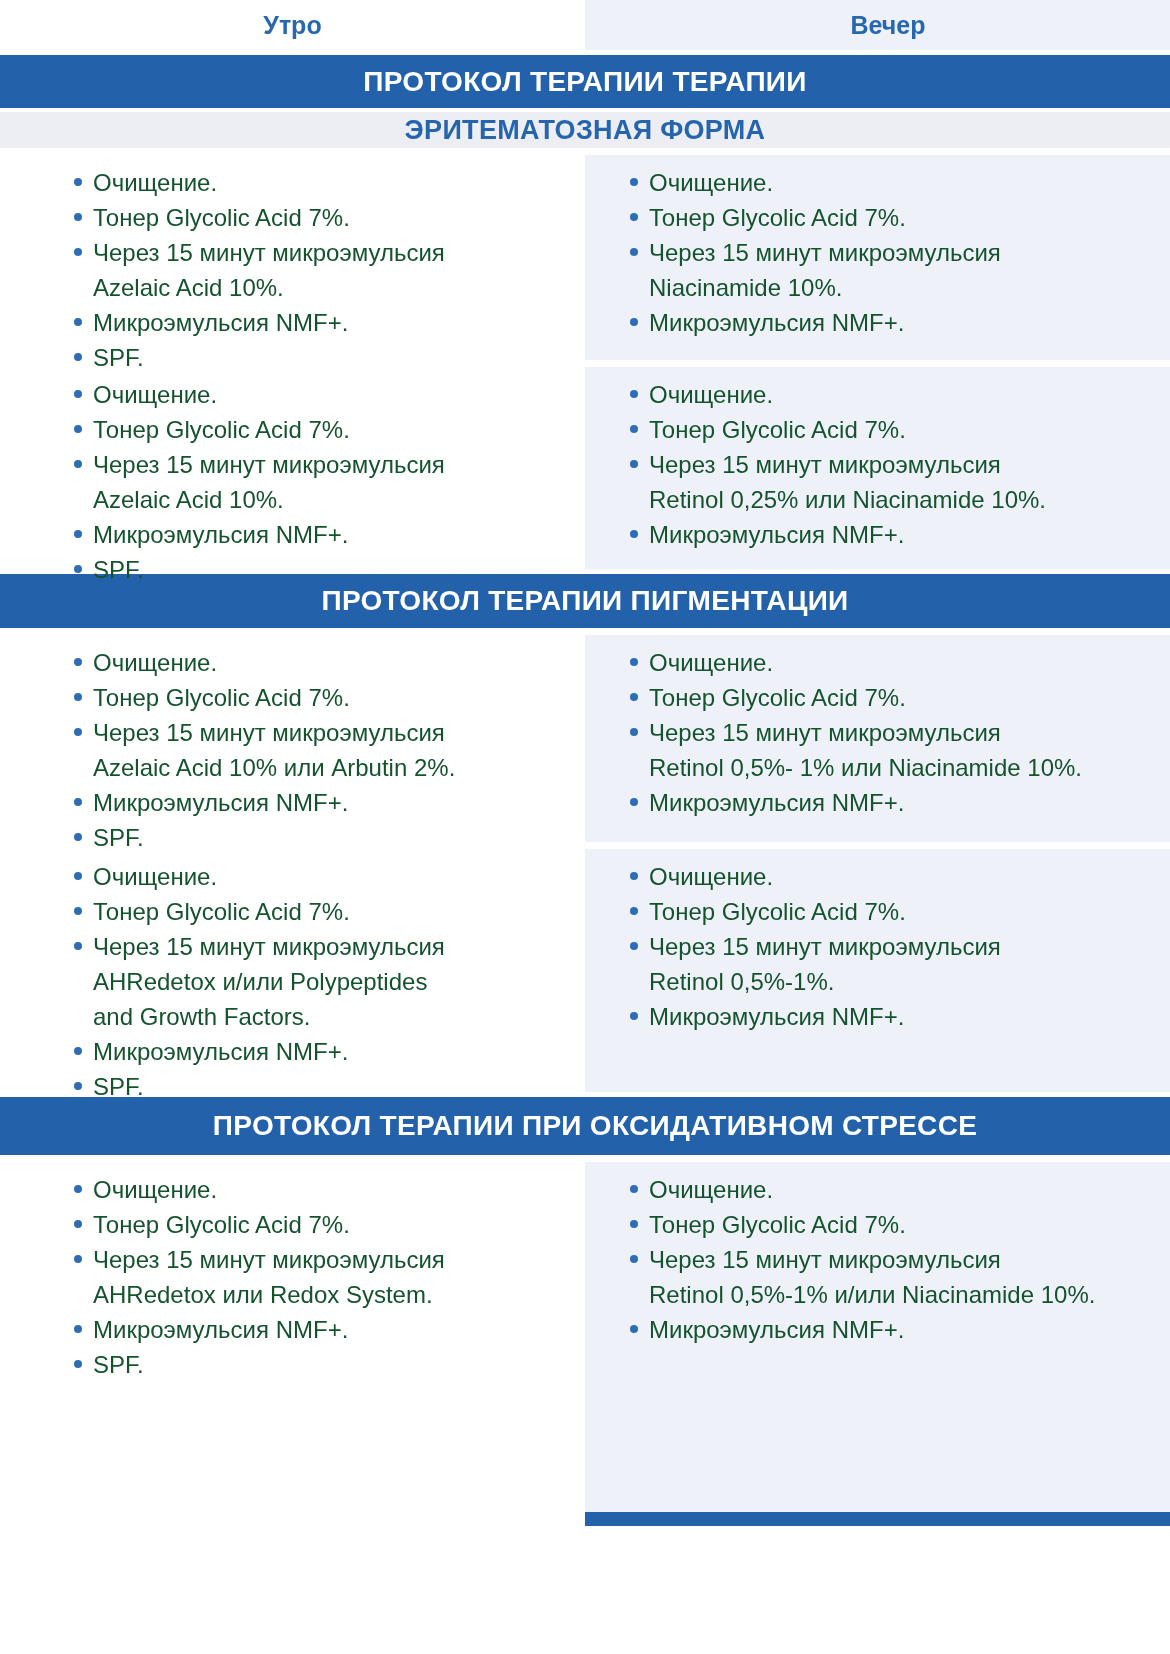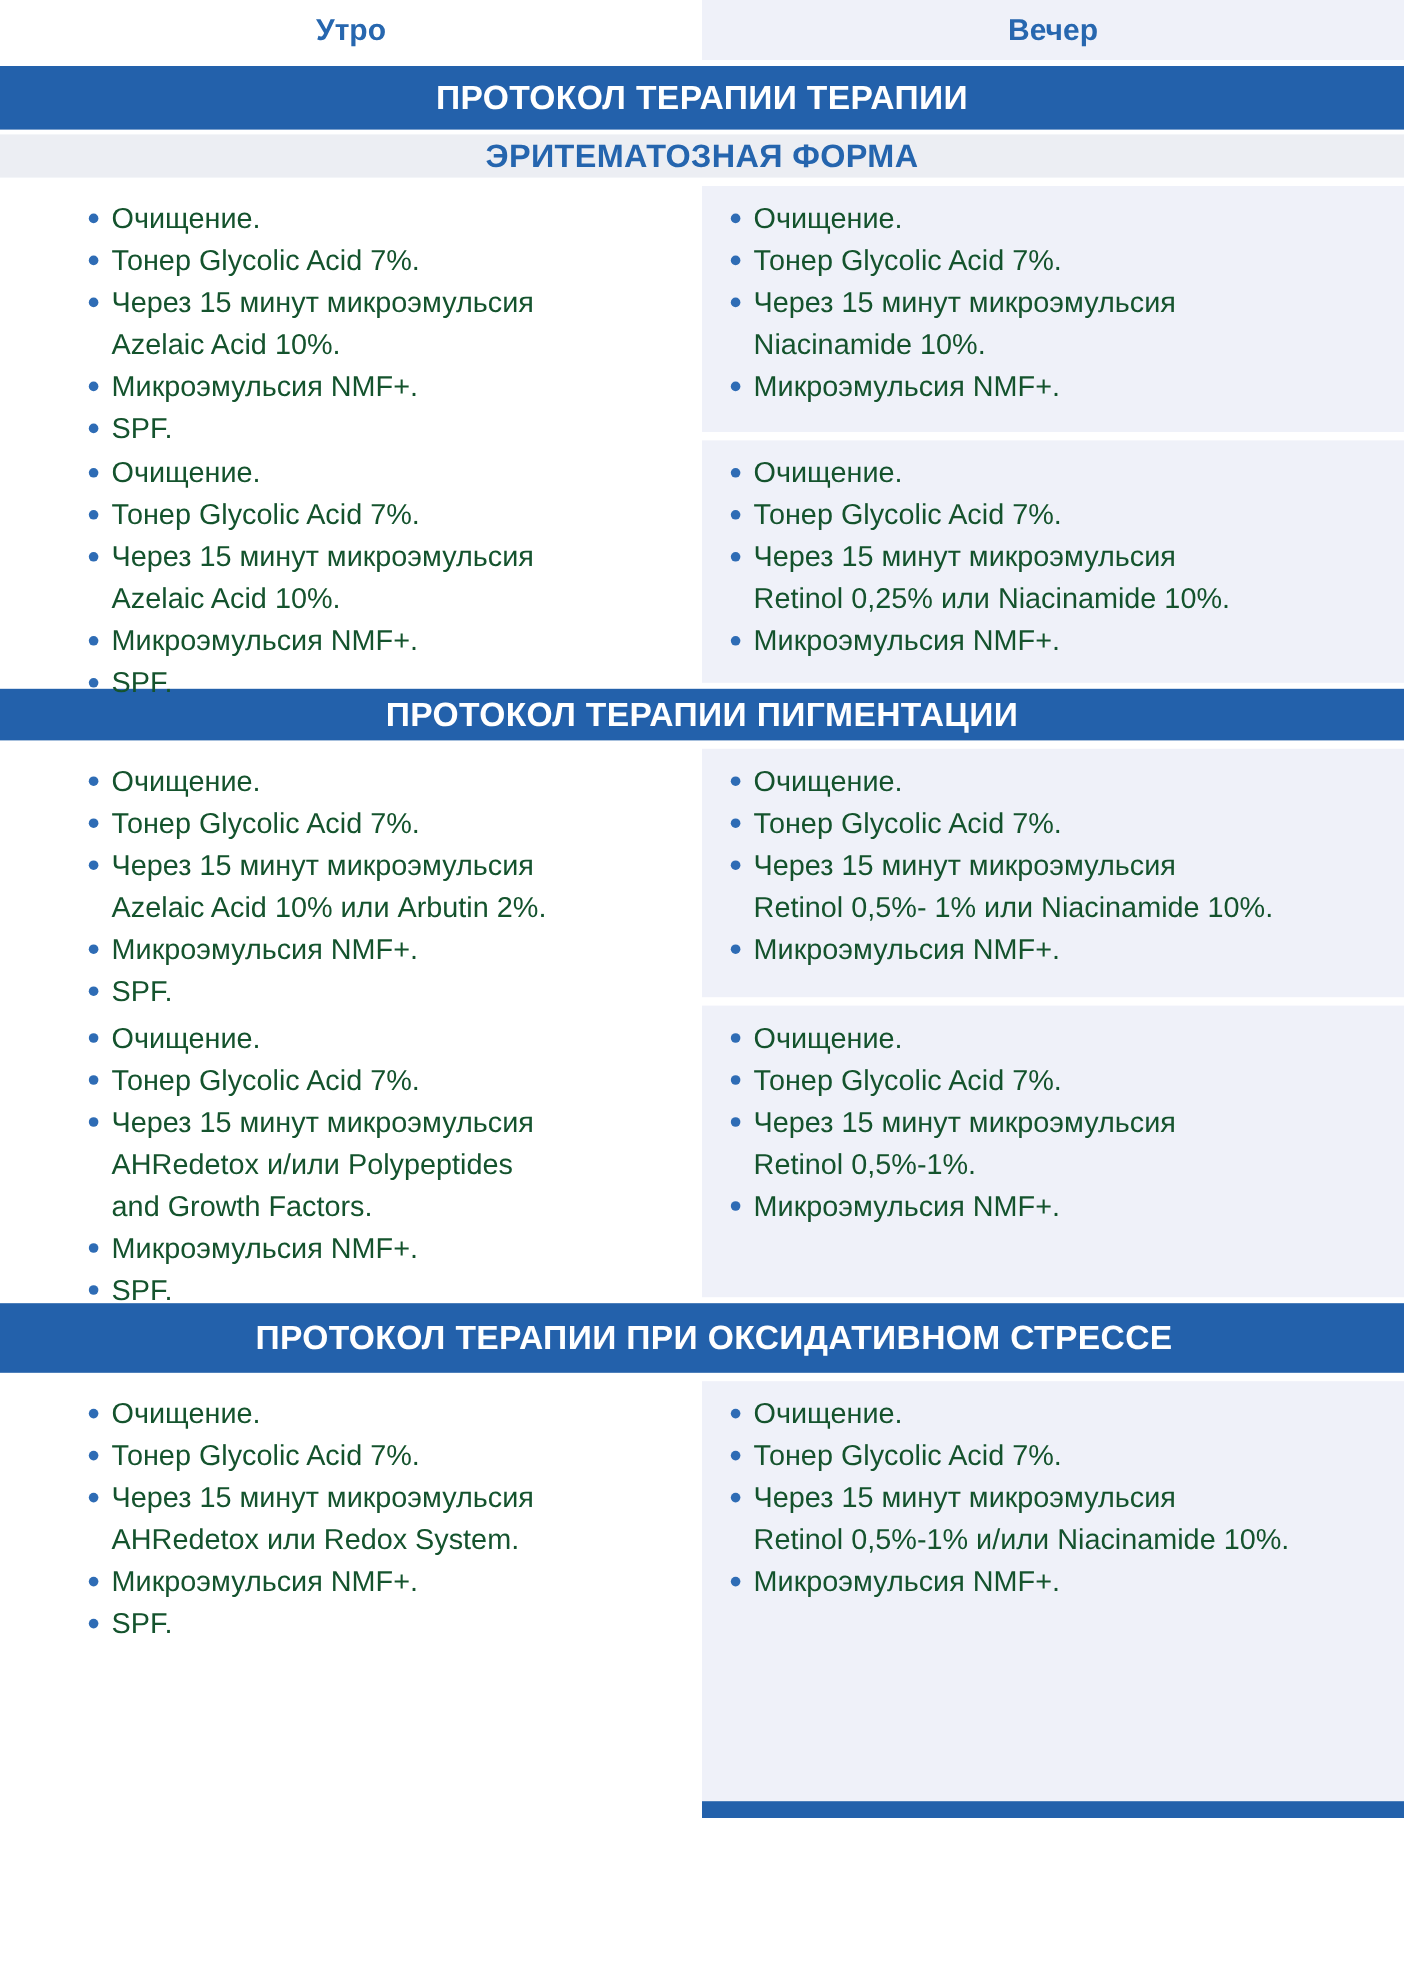--- a/index.html
+++ b/index.html
@@ -13,7 +13,7 @@
   .split { display:flex; width:1170px; }
   .cell { width:585px; box-sizing:border-box; }
   .cell.left  { background:#ffffff; }
-  .cell.right { background:#eff1f9; }
+  .cell.right { background:#eff1f9;padding-left:21px; }
 
   
   .header-row { height:50px; }

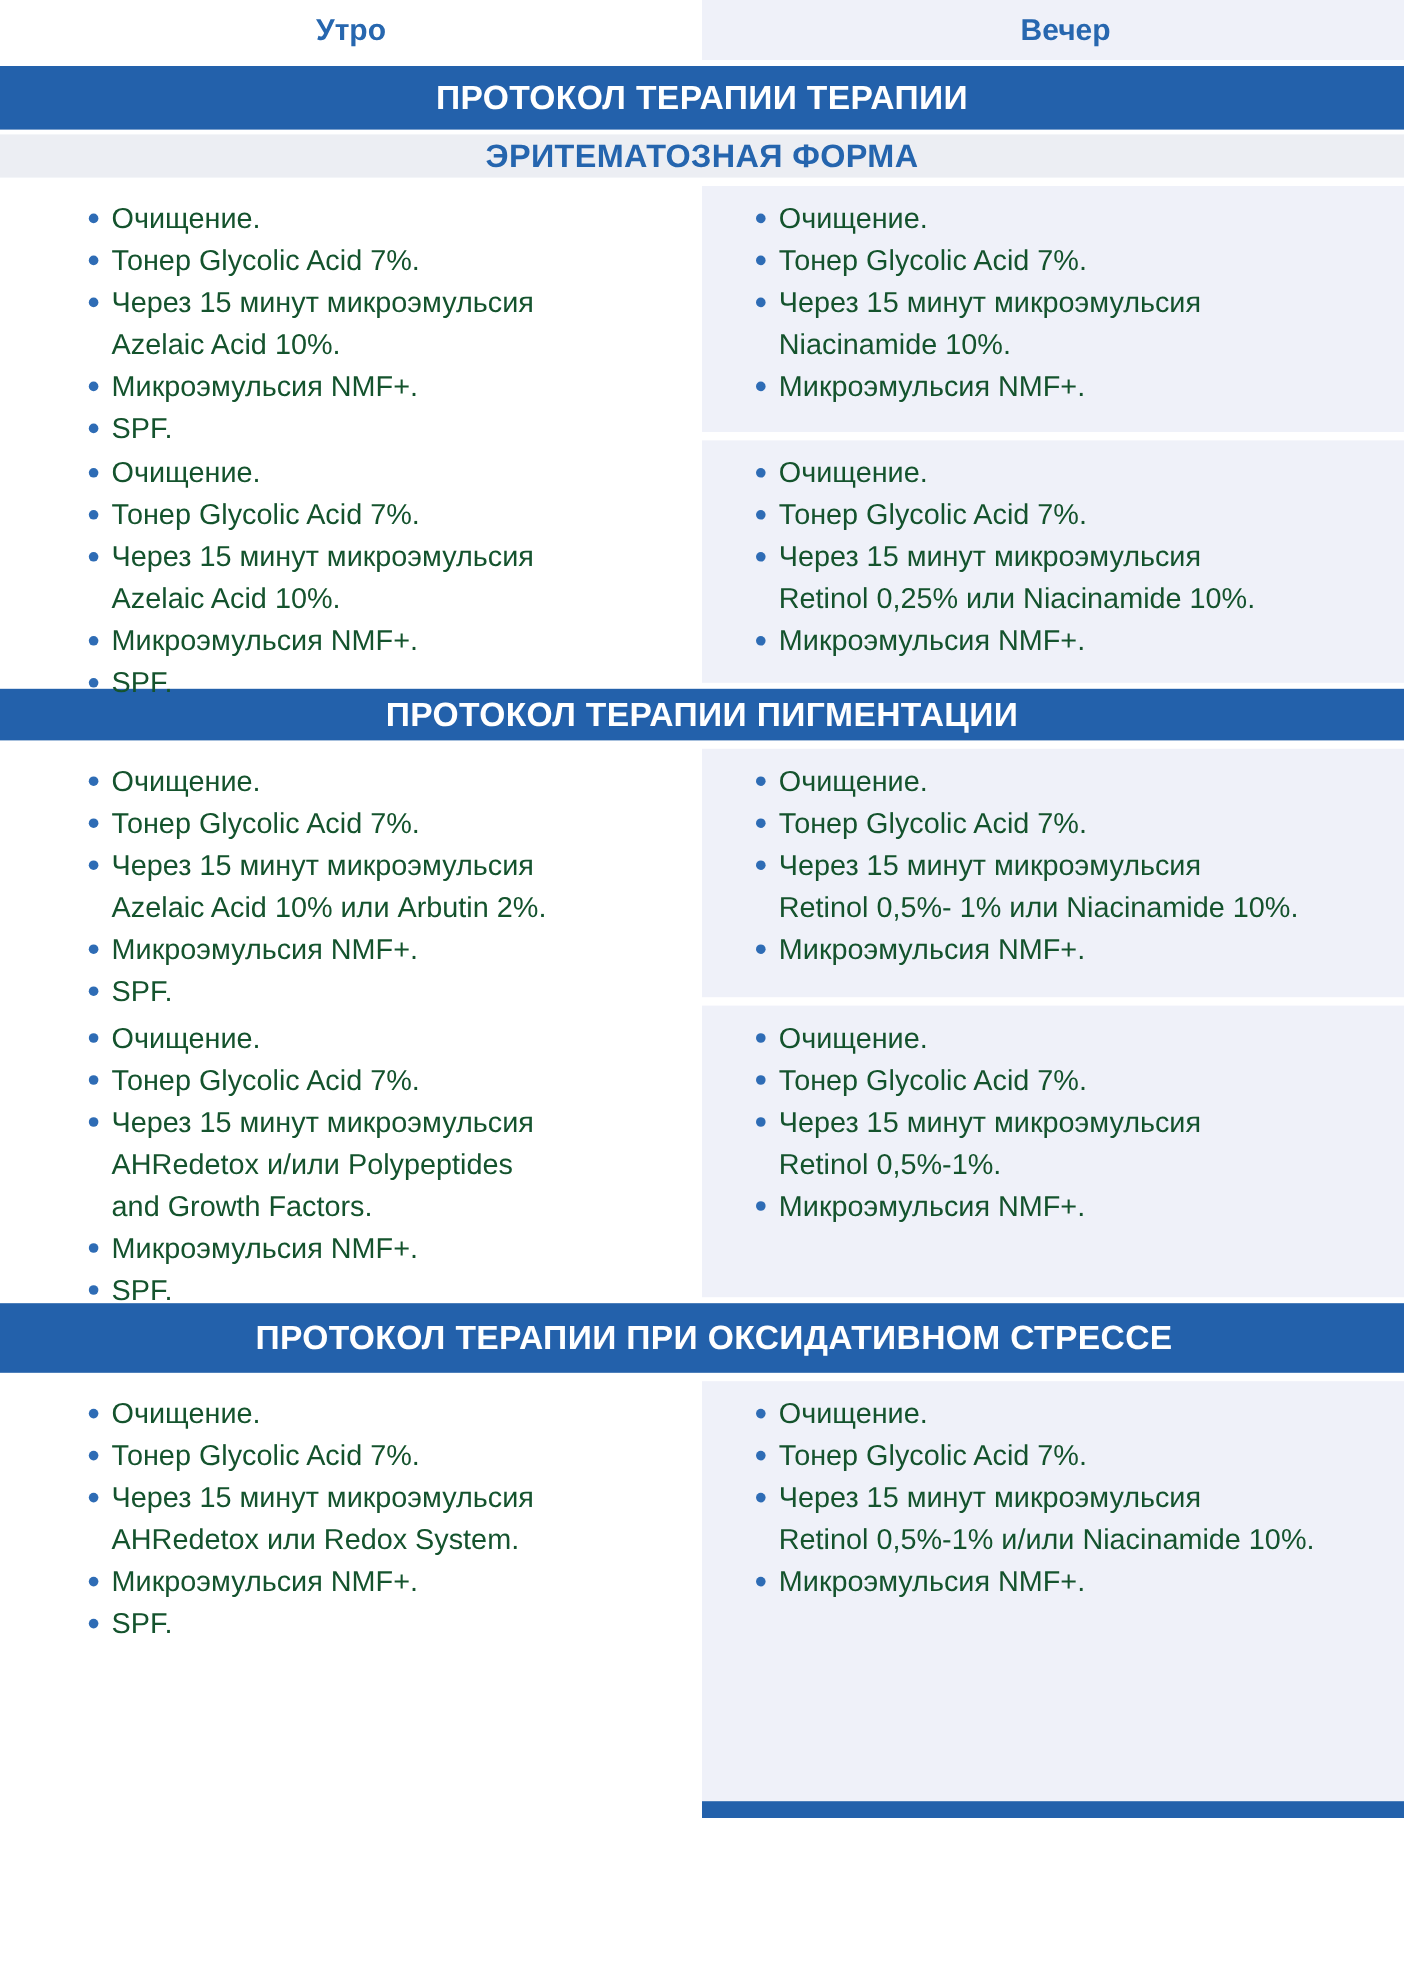--- a/index.html
+++ b/index.html
@@ -27,7 +27,7 @@
     font-weight:bold; font-size:28px; letter-spacing:0.3px;
   }
   .band1 { margin-top:5px; height:53px; }
-  .band2 { margin-top:5px; height:43px; }
+  .band2 { margin-top:5px; height:54px; }
   .band3 { margin-top:5px; height:54px; }
   .band4 { margin-top:5px; height:58px;padding-left:20px; }
 

